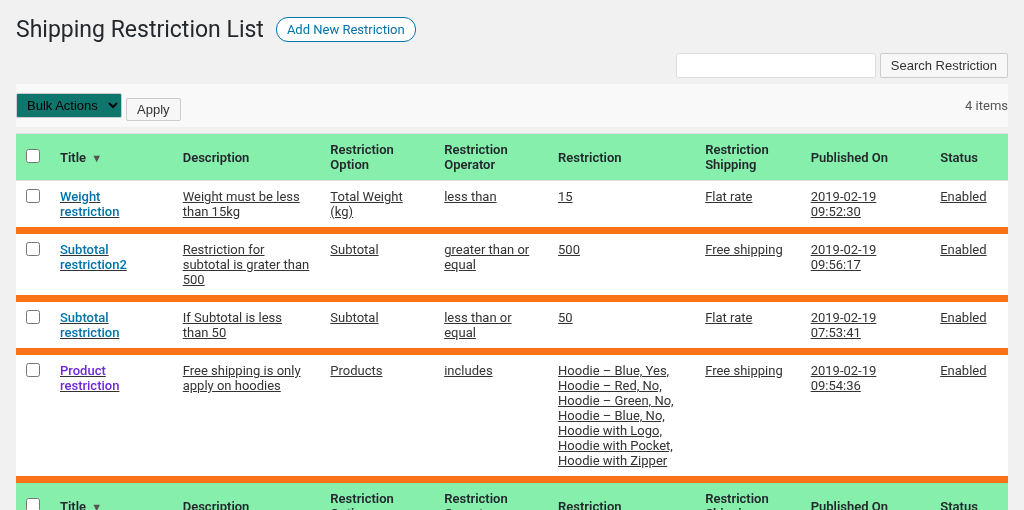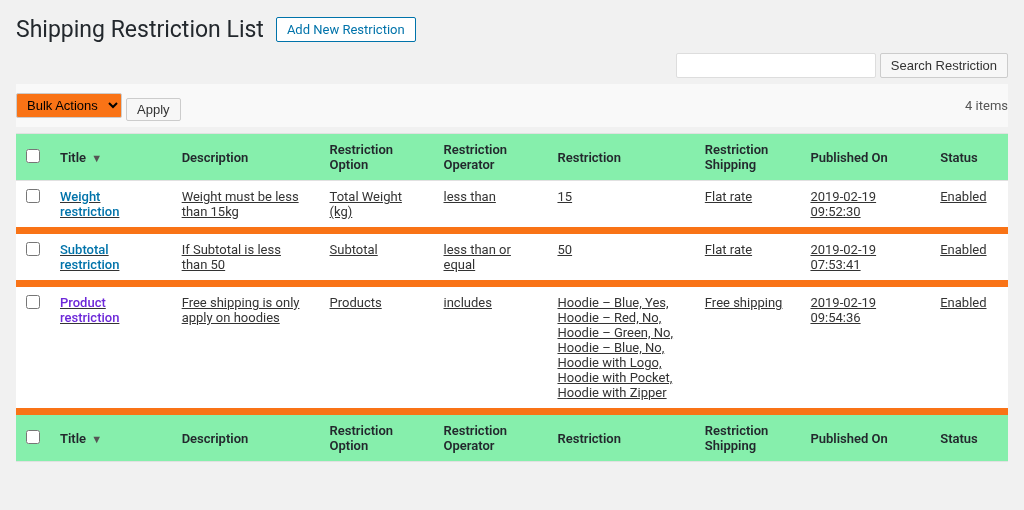--- a/index.html
+++ b/index.html
@@ -31,7 +31,7 @@
       font-size: 13px;
       color: #0073aa;
       border: 1px solid #0073aa;
-      border-radius: 2px;
+      border-radius: 12px;
       background: #fff;
       cursor: pointer;
       text-decoration: none;

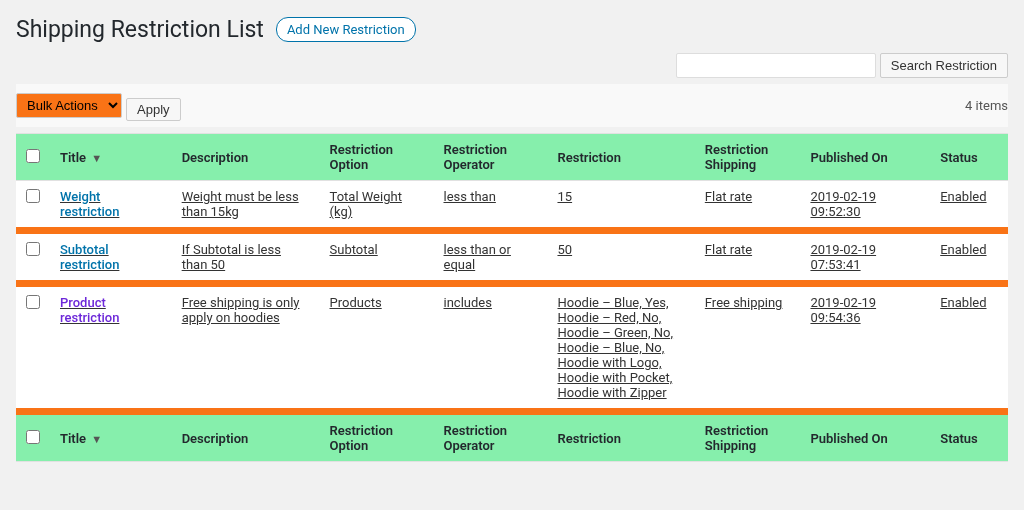--- a/index.html
+++ b/index.html
@@ -80,7 +80,7 @@
       font-size: 13px;
       border: 1px solid #ccc;
       border-radius: 2px;
-      background: #f97316;
+      background: #0f766e;
       cursor: pointer;
     }
     .apply-btn {

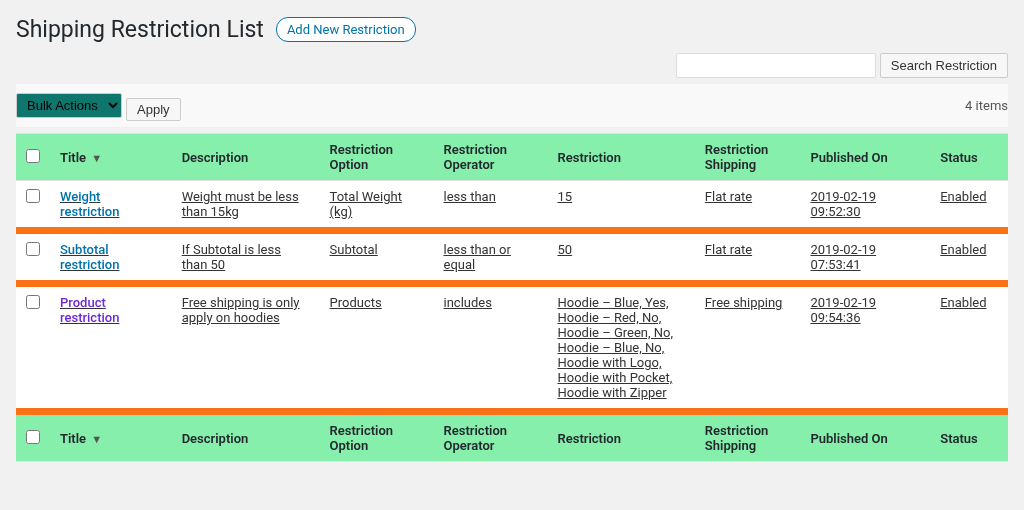--- a/index.html
+++ b/index.html
@@ -220,6 +220,19 @@
       <td>
         <input type="checkbox" style="">
       </td>
+      <td class="title-cell" style="color:#0073aa;cursor:pointer;">Subtotal restriction2</td>
+      <td>Restriction for subtotal is grater than 500</td>
+      <td>Subtotal</td>
+      <td>greater than or equal</td>
+      <td>500</td>
+      <td>Free shipping</td>
+      <td>2019-02-19 09:56:17</td>
+      <td>Enabled</td>
+    </tr>
+        <tr>
+      <td>
+        <input type="checkbox" style="">
+      </td>
       <td class="title-cell" style="color:#0073aa;cursor:pointer;">Subtotal restriction</td>
       <td>If Subtotal is less than 50</td>
       <td>Subtotal</td>

